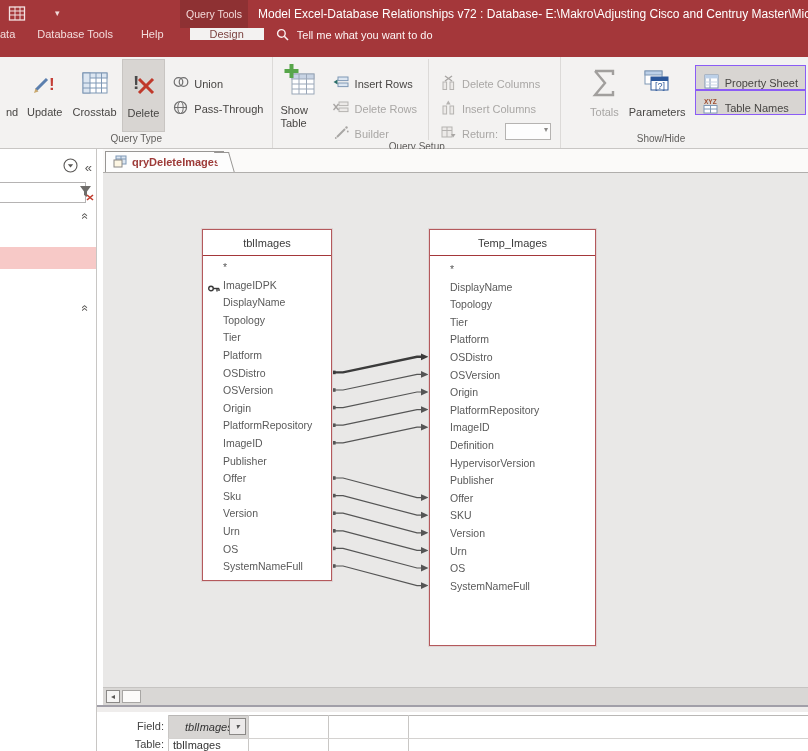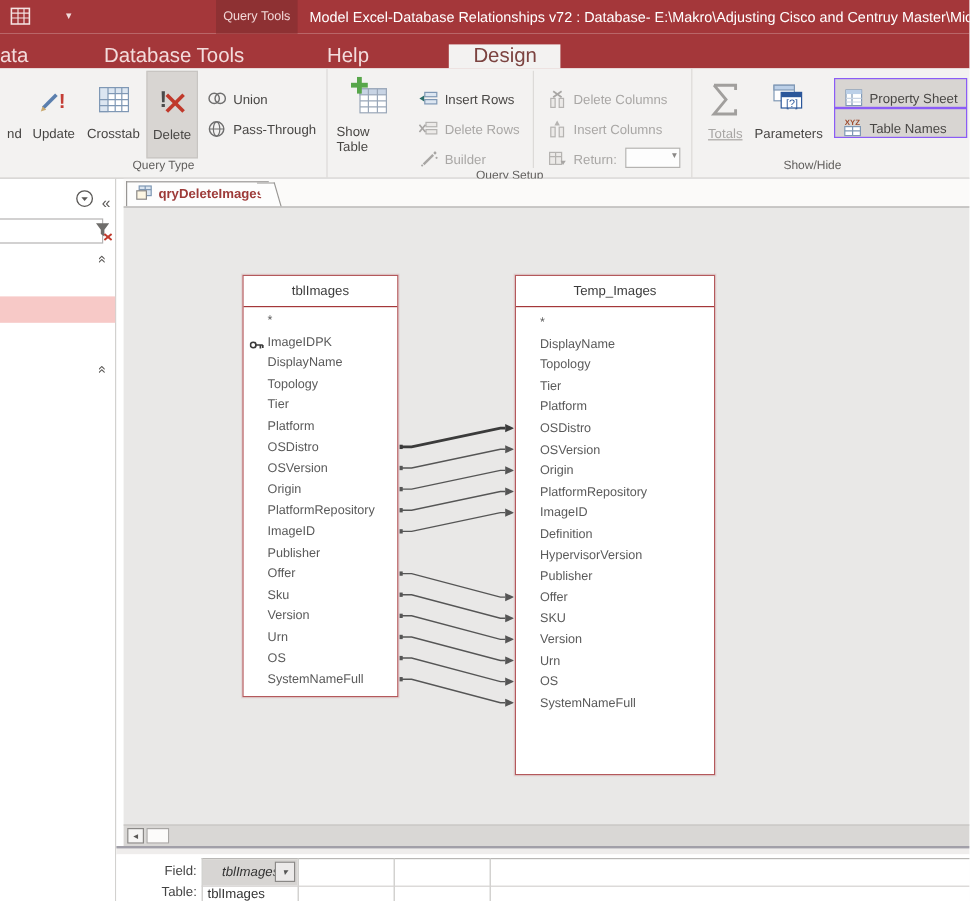--- a/index.html
+++ b/index.html
@@ -14,7 +14,7 @@
   .wintitle { position:absolute; left:258px; top:0; height:28px; display:flex; align-items:center; color:#ffffff; font-size:12px; white-space:nowrap; }
 
   
-  .tabrow { position:absolute; top:28px; left:0; right:0; height:29px; background:#a4373a; display:flex; align-items:flex-end; color:#f3dcdc; font-size:17px;gap:41px; }
+  .tabrow { position:absolute; top:28px; left:0; right:0; height:29px; background:#a4373a; display:flex; align-items:flex-start; color:#f3dcdc; font-size:11px; }
   .rtab { display:flex; align-items:center; padding:0 14px; cursor:default; }
   .rtab.partial { padding:0 8px 0 0; }
   .rtab.active { background:#f3f2f1; color:#7c4340; margin-left:12px; padding:0 20px; }

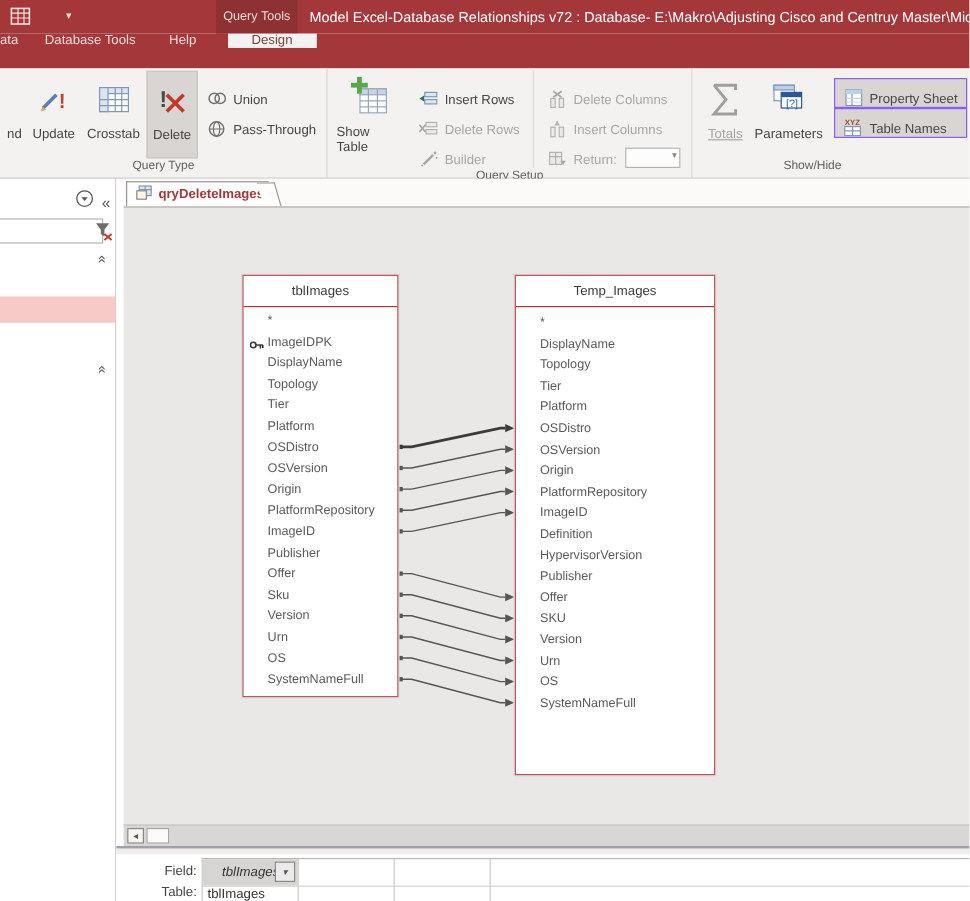--- a/index.html
+++ b/index.html
@@ -104,6 +104,13 @@
     <span class="rtab">Database Tools</span>
     <span class="rtab">Help</span>
     <span class="rtab active">Design</span>
+    <span class="tellme">
+      <svg width="13" height="13" viewBox="0 0 13 13">
+          <circle cx="5.4" cy="5.4" r="3.8" fill="none" stroke="#fdf2f2" stroke-width="1.4"></circle>
+          <line x1="8.3" y1="8.3" x2="12" y2="12" stroke="#fdf2f2" stroke-width="1.6"></line>
+        </svg>
+      <span>Tell me what you want to do</span>
+    </span>
   </div>
 
   <div class="ribbon">

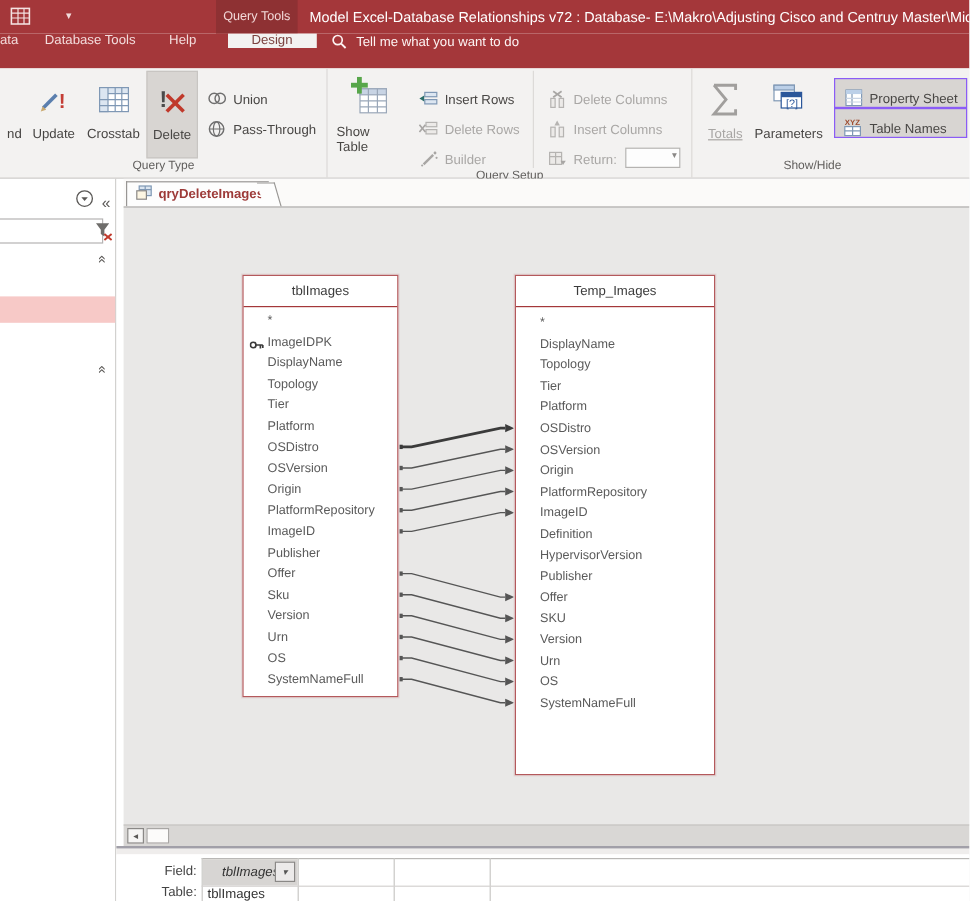--- a/index.html
+++ b/index.html
@@ -272,7 +272,7 @@
 
     <div class="rgroup" style="flex:1;">
       <div class="rbody">
-        <div class="bigbtn disabled" style="margin-left:6px;text-decoration:underline;">
+        <div class="bigbtn disabled" style="margin-left:22px;">
           <span class="bicon">
             <svg width="26" height="30" viewBox="0 0 26 30">
                 <path d="M4 3 H22 V7 M4 3 L14 15 L4 27 H22 V23" fill="none" stroke="#a19f9d" stroke-width="2.4"></path>

